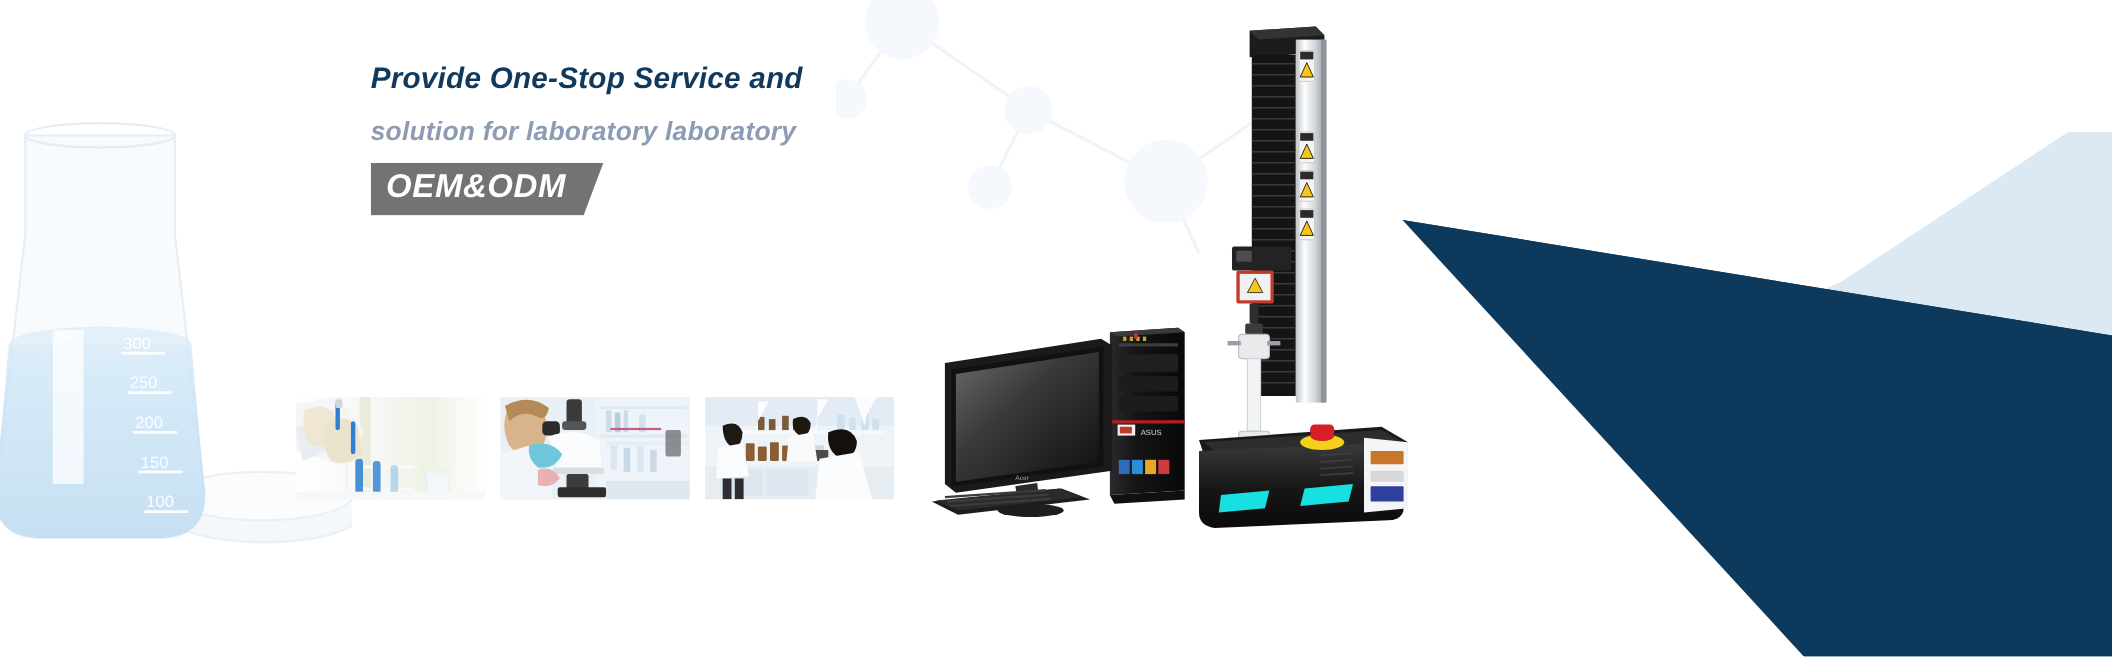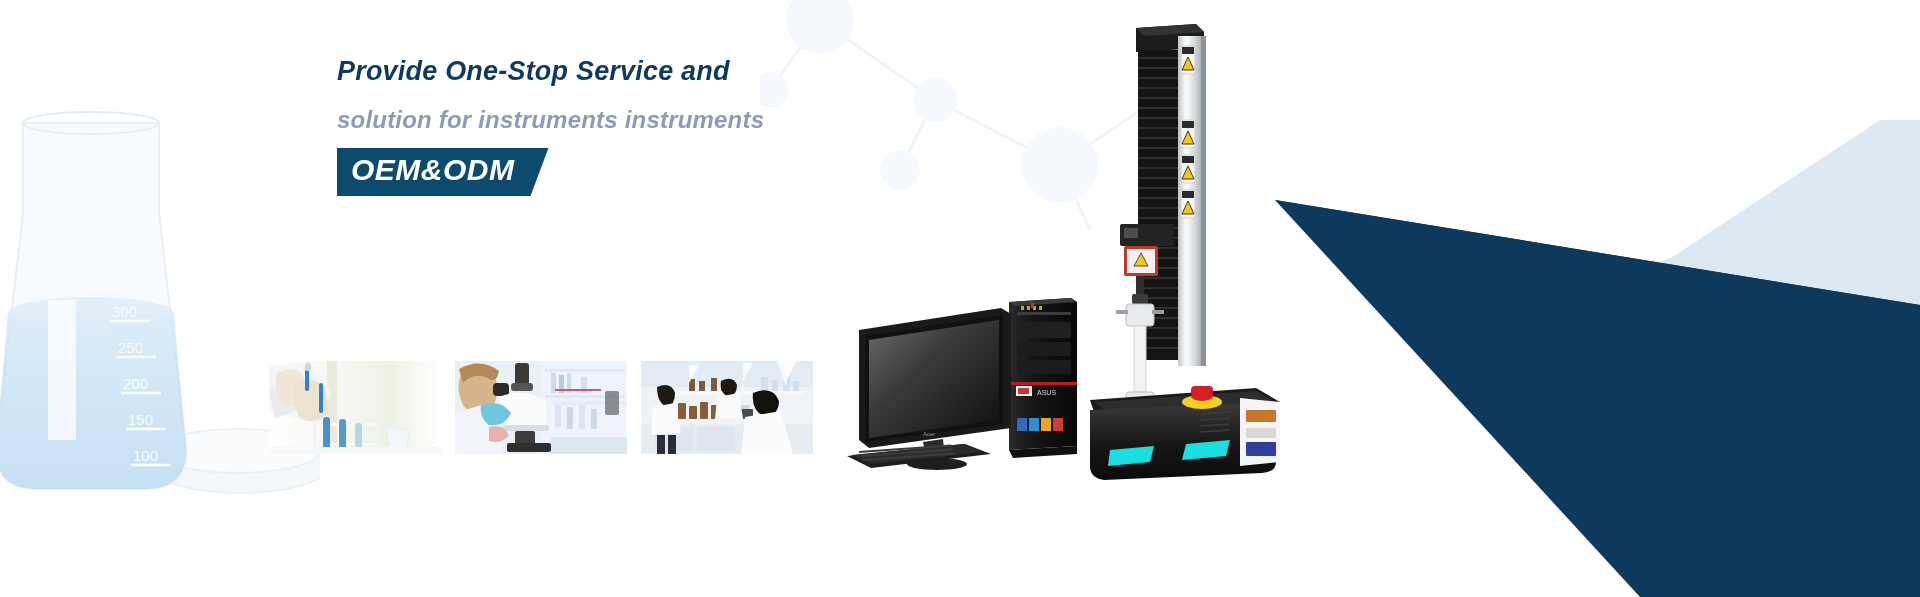--- a/index.html
+++ b/index.html
@@ -123,7 +123,7 @@
 
   <div class="textblock">
     <div class="headline">Provide One-Stop Service and</div>
-    <div class="subline">solution for instruments instruments</div>
+    <div class="subline">solution for laboratory laboratory</div>
     <div class="badge">OEM&amp;ODM</div>
   </div>
 

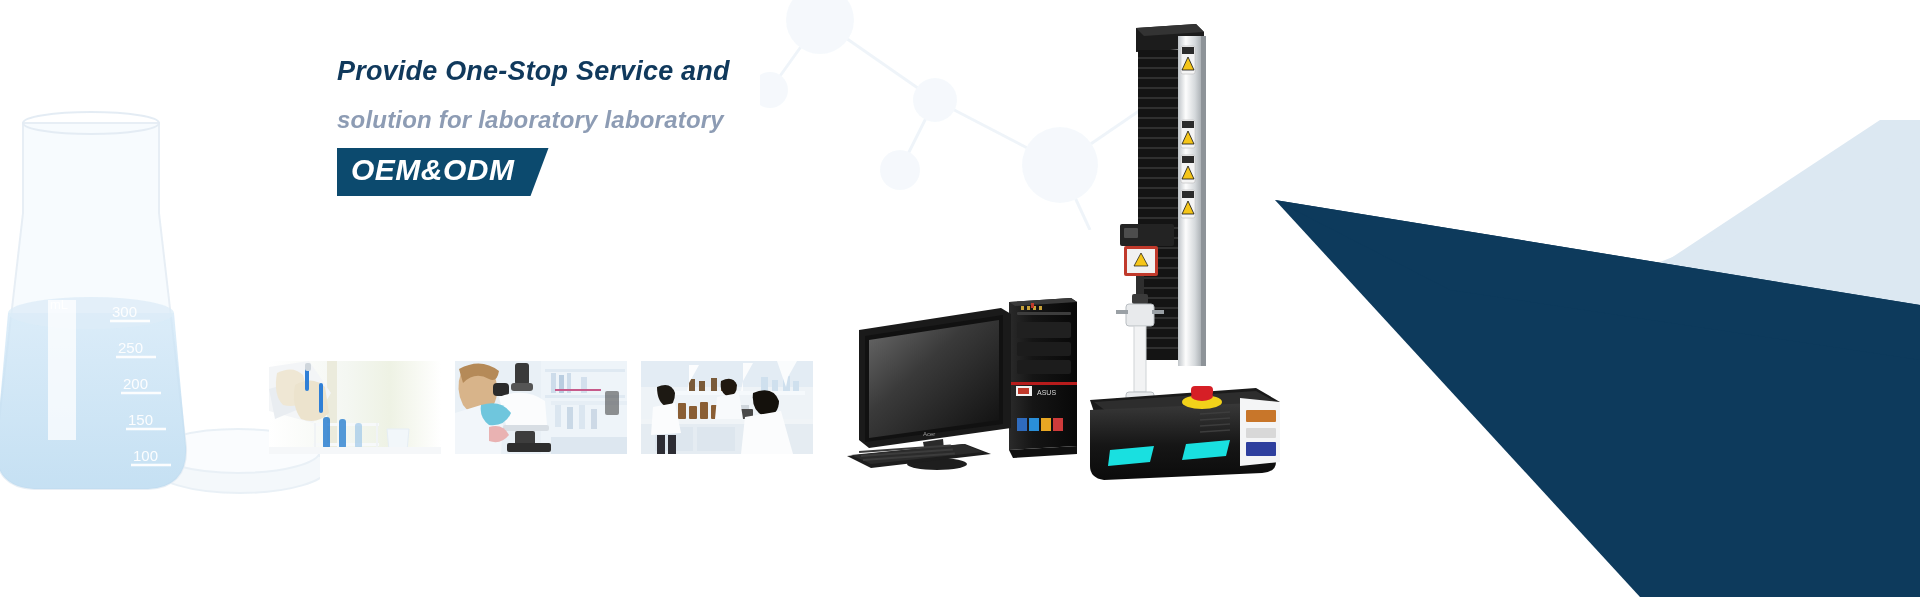--- a/index.html
+++ b/index.html
@@ -37,7 +37,7 @@
     padding:0 34px 0 14px;
     color:#ffffff;font-size:30px;font-weight:bold;font-style:italic;
     letter-spacing:.5px;white-space:nowrap;
-    background:#0c4a6e;
+    background:#737373;
     clip-path:polygon(0 0, 100% 0, calc(100% - 18px) 100%, 0 100%);
   }
 

